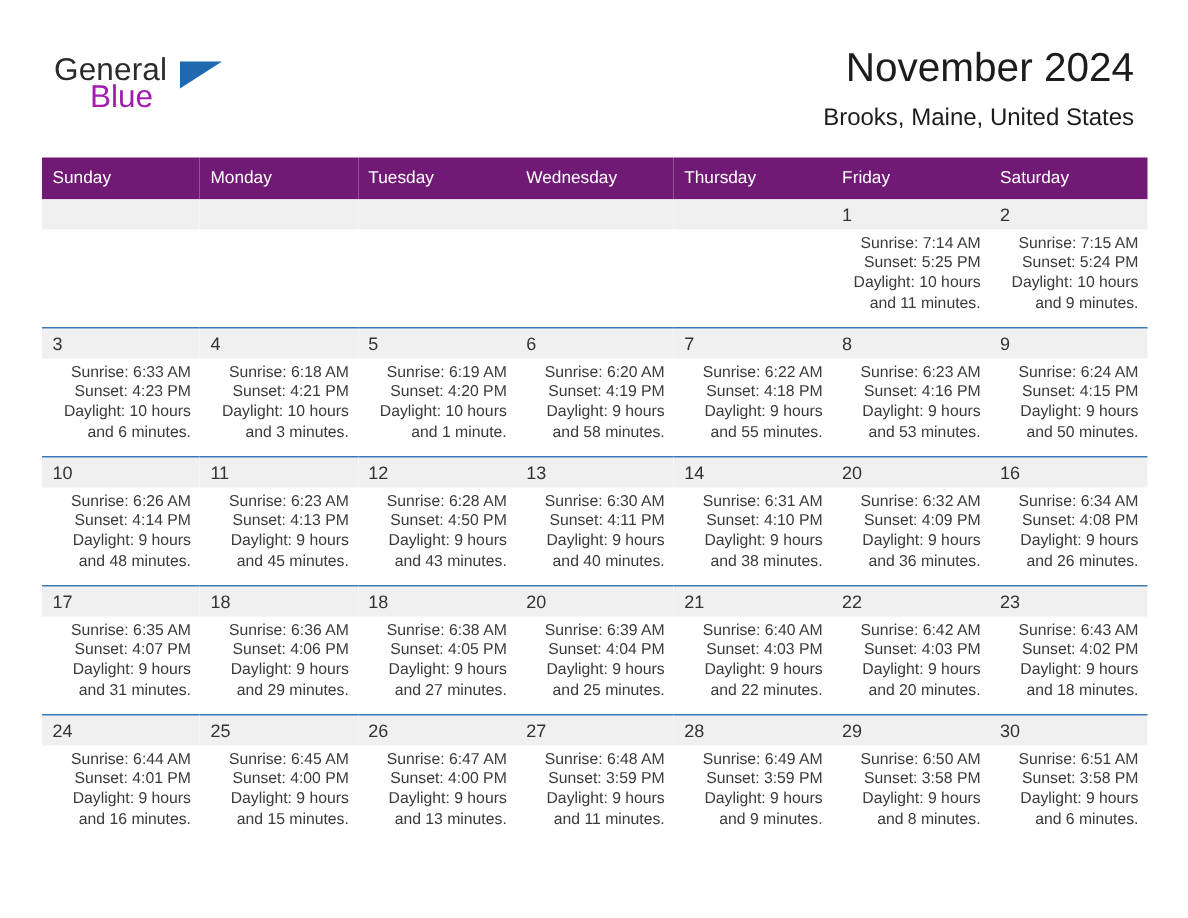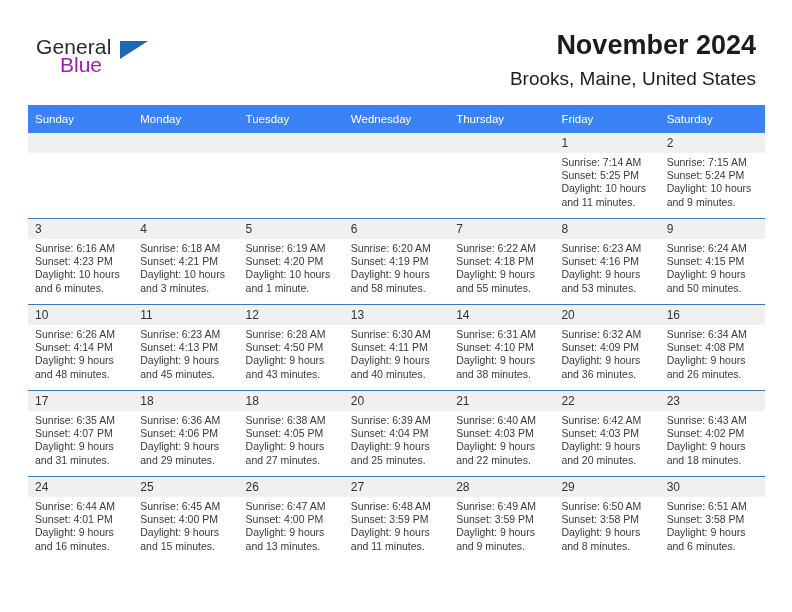--- a/index.html
+++ b/index.html
@@ -73,7 +73,7 @@
   }
   .cal-title {
     font-size: 27px;
-    font-weight: bold;
+    font-weight: normal;
     color: #1c1c1c;
     line-height: 34px;
     white-space: nowrap;

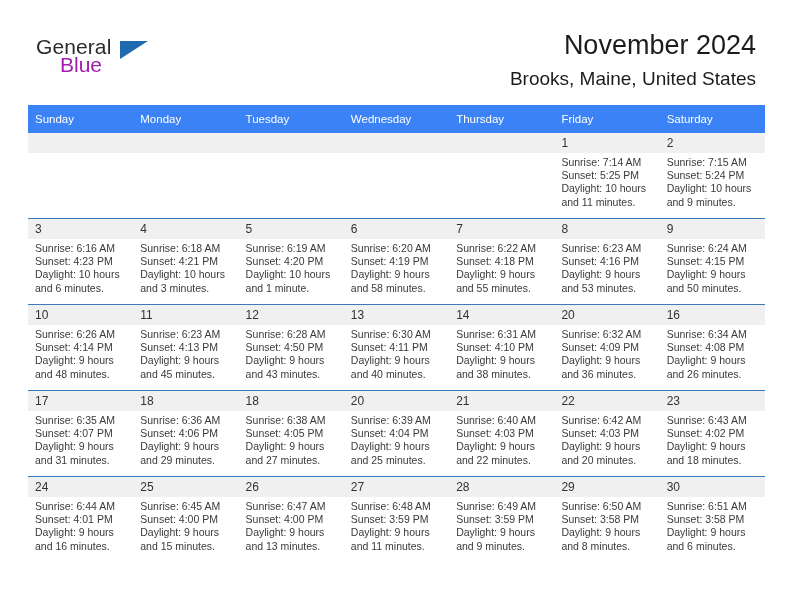--- a/index.html
+++ b/index.html
@@ -80,7 +80,7 @@
   }
   .cal-subtitle {
     margin-top: 8px;
-    font-size: 19px;
+    font-size: 16px;
     color: #1c1c1c;
     line-height: 18px;
     white-space: nowrap;

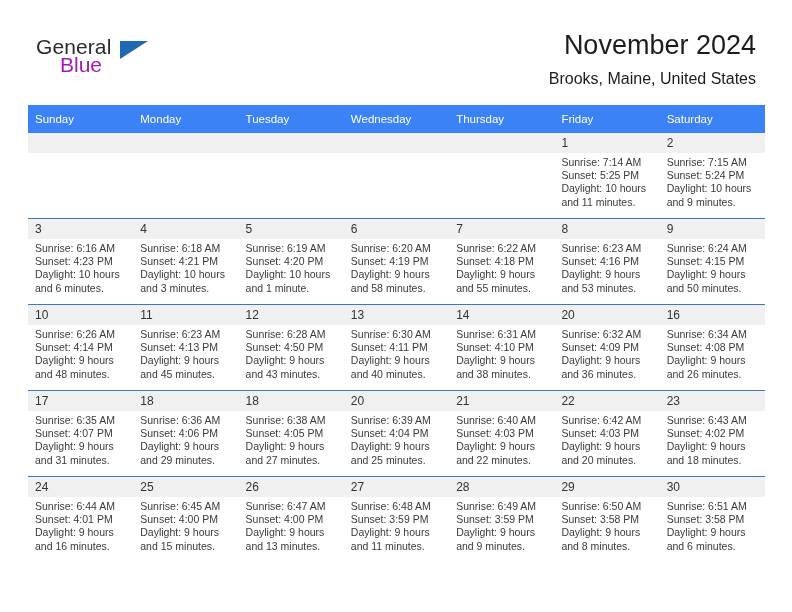--- a/index.html
+++ b/index.html
@@ -96,7 +96,7 @@
     table-layout: fixed;
   }
   .calendar th {
-    background: #3b82f6;
+    background: #701a75;
     color: #ffffff;
     font-size: 11.5px;
     font-weight: normal;

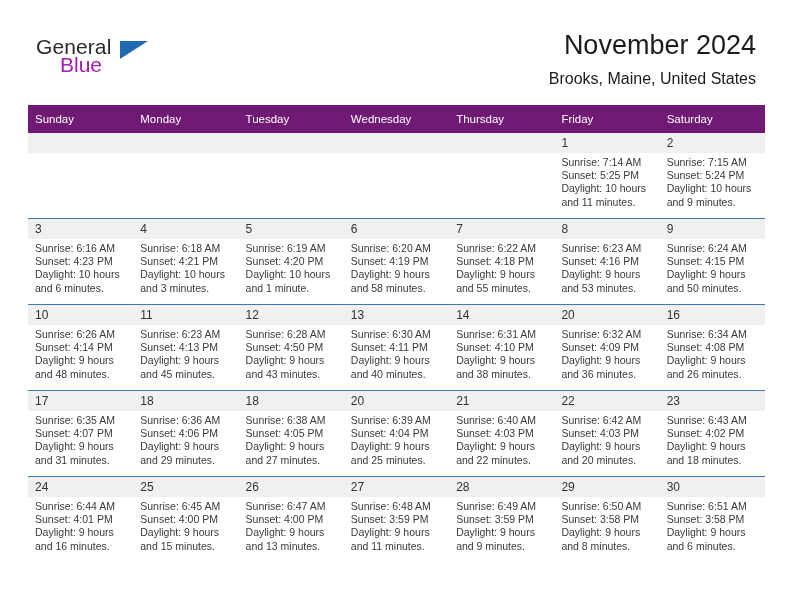--- a/index.html
+++ b/index.html
@@ -132,6 +132,7 @@
     font-size: 10.5px;
     line-height: 13.2px;
     color: #3a3a3a;
+    text-align: right;
   }
   .info div { white-space: nowrap; }
   .info .wrap { white-space: normal; }

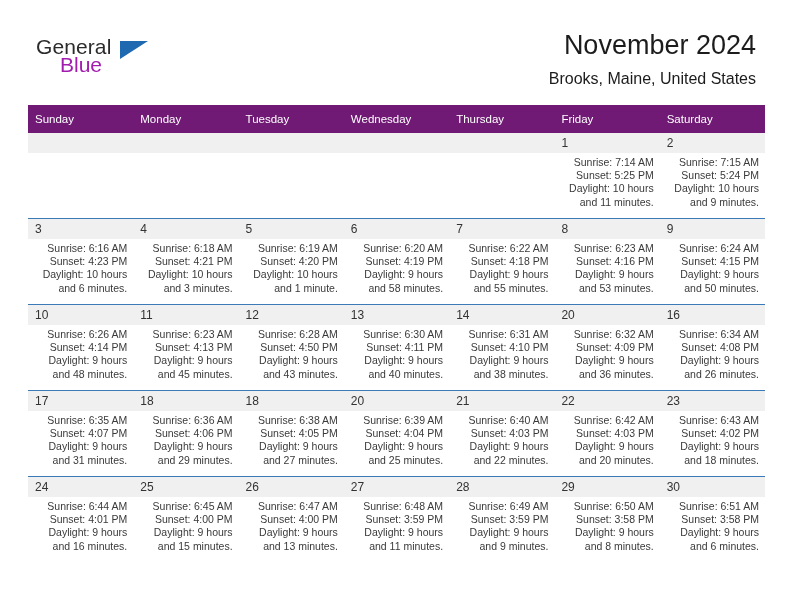--- a/index.html
+++ b/index.html
@@ -207,7 +207,7 @@
           <td>
             <div class="daynum">3</div>
             <div class="info">
-              <div>Sunrise: 6:16 AM</div>
+              <div>Sunrise: 6:33 AM</div>
               <div>Sunset: 4:23 PM</div>
               <div class="wrap">Daylight: 10 hours and 6 minutes.</div>
             </div>

